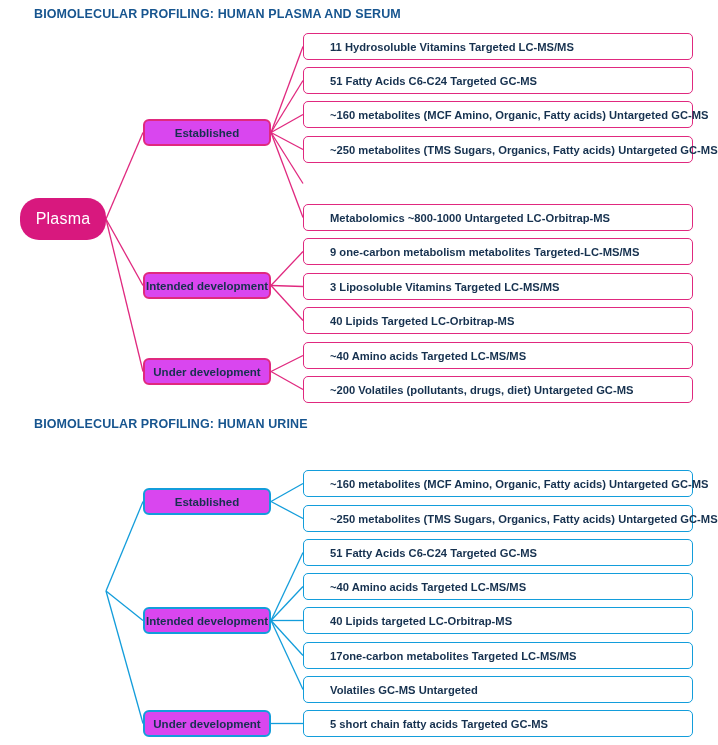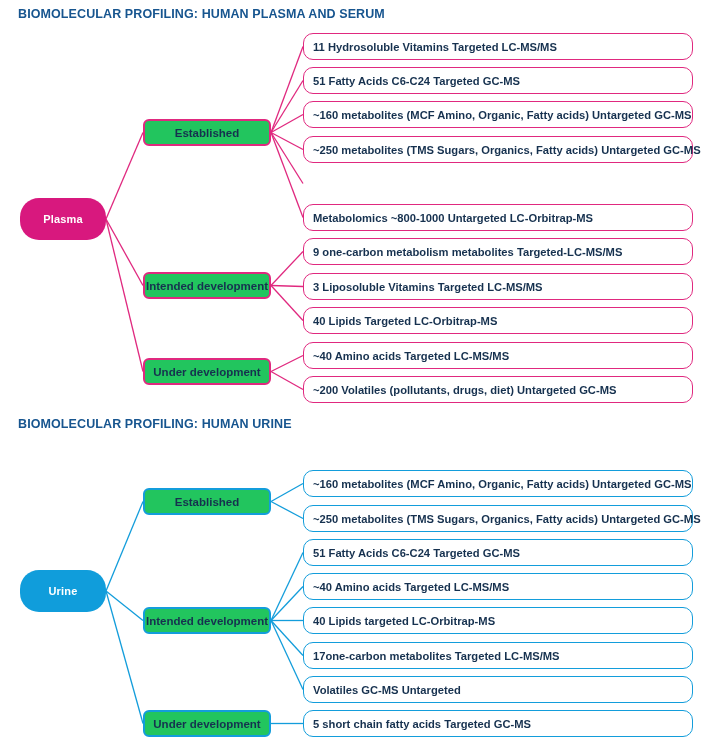--- a/index.html
+++ b/index.html
@@ -36,6 +36,7 @@
     letter-spacing: 0.1px;
     color: #17558f;
     white-space: nowrap;
+    margin-left: 16px;
   }
   #title-plasma { left: 18px; top: 7px; }
   #title-urine  { left: 18px; top: 417px; text-align: center; }

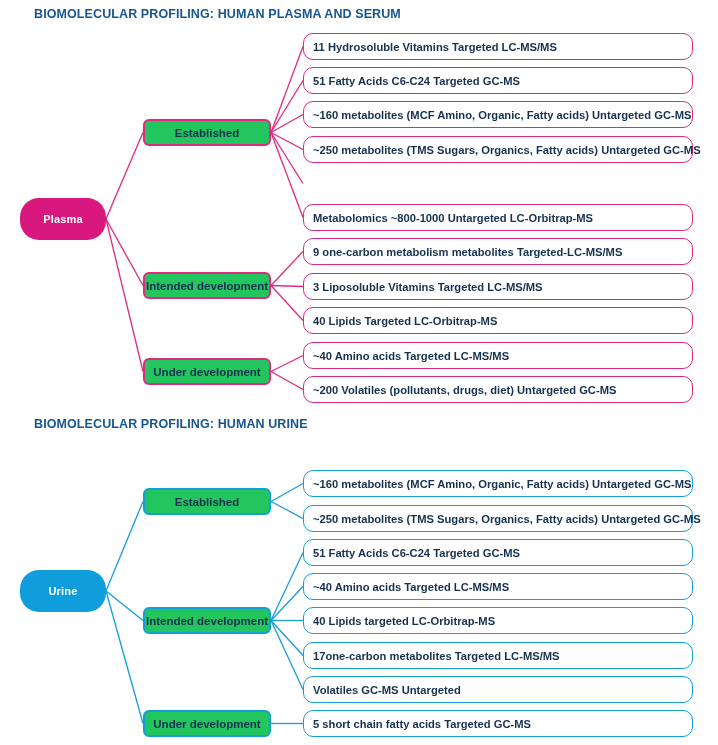--- a/index.html
+++ b/index.html
@@ -85,7 +85,7 @@
   .leaf-node {
     position: absolute;
     box-sizing: border-box;
-    border-radius: 10px;
+    border-radius: 5px;
     background: #ffffff;
     display: flex;
     align-items: center;
@@ -93,7 +93,7 @@
     font-weight: bold;
     color: #16314f;
     white-space: nowrap;
-    padding-left: 9px;
+    padding-left: 26px;
     left: 303px;
     width: 390px;
     height: 27px;

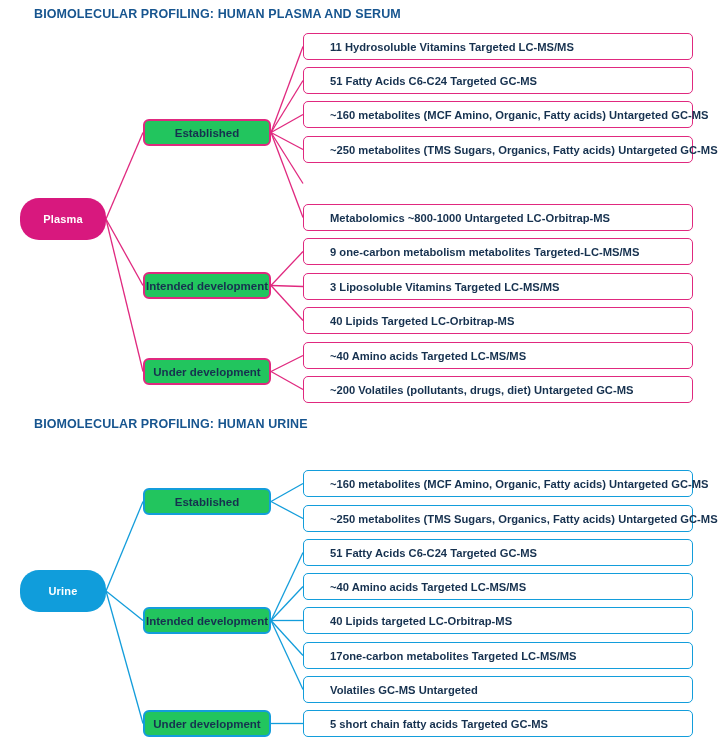--- a/index.html
+++ b/index.html
@@ -67,7 +67,7 @@
     position: absolute;
     box-sizing: border-box;
     border-radius: 6px;
-    background: #22c55e;
+    background: #d946ef;
     display: flex;
     align-items: center;
     justify-content: center;

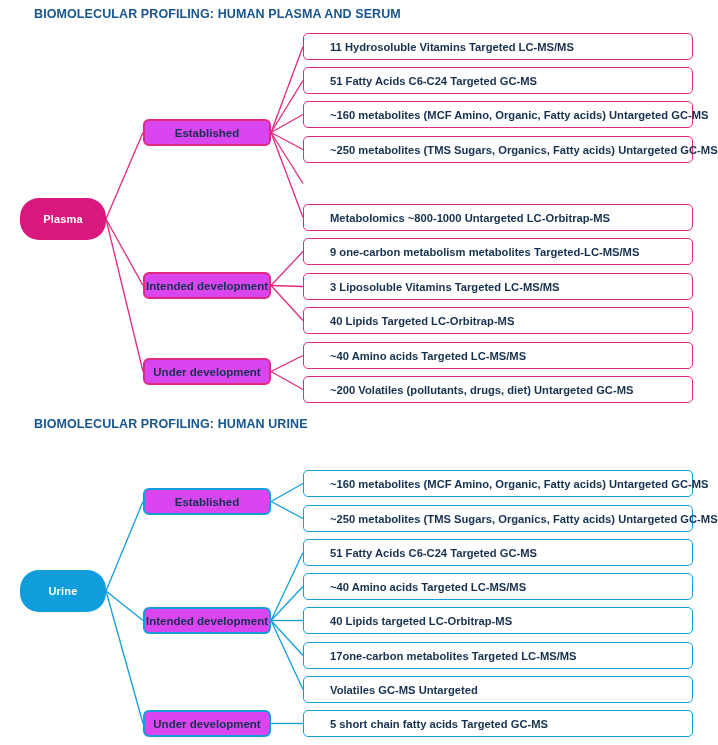--- a/index.html
+++ b/index.html
@@ -48,8 +48,8 @@
     align-items: center;
     justify-content: center;
     color: #ffffff;
-    font-weight: bold;
-    font-size: 11px;
+    font-weight: normal;
+    font-size: 16px;
     letter-spacing: 0.2px;
   }
   #root-plasma {

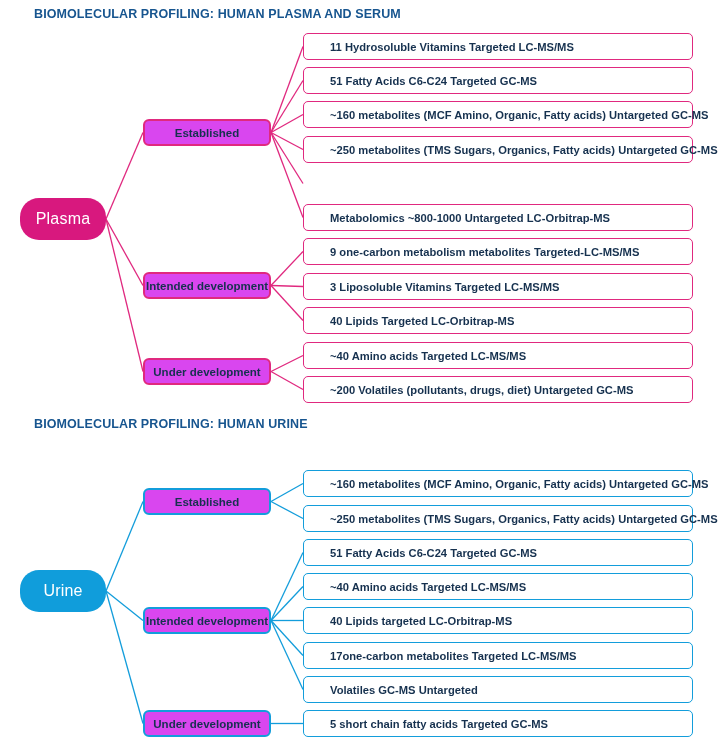--- a/index.html
+++ b/index.html
@@ -155,7 +155,6 @@
 
   <div class="section-title" id="title-urine">BIOMOLECULAR PROFILING: HUMAN URINE</div>
 
-  <div class="root-node" id="root-urine">Urine</div>
 
   <div class="cat-node blue" style="top:488px">Established</div>
   <div class="cat-node blue" style="top:607px">Intended development</div>

